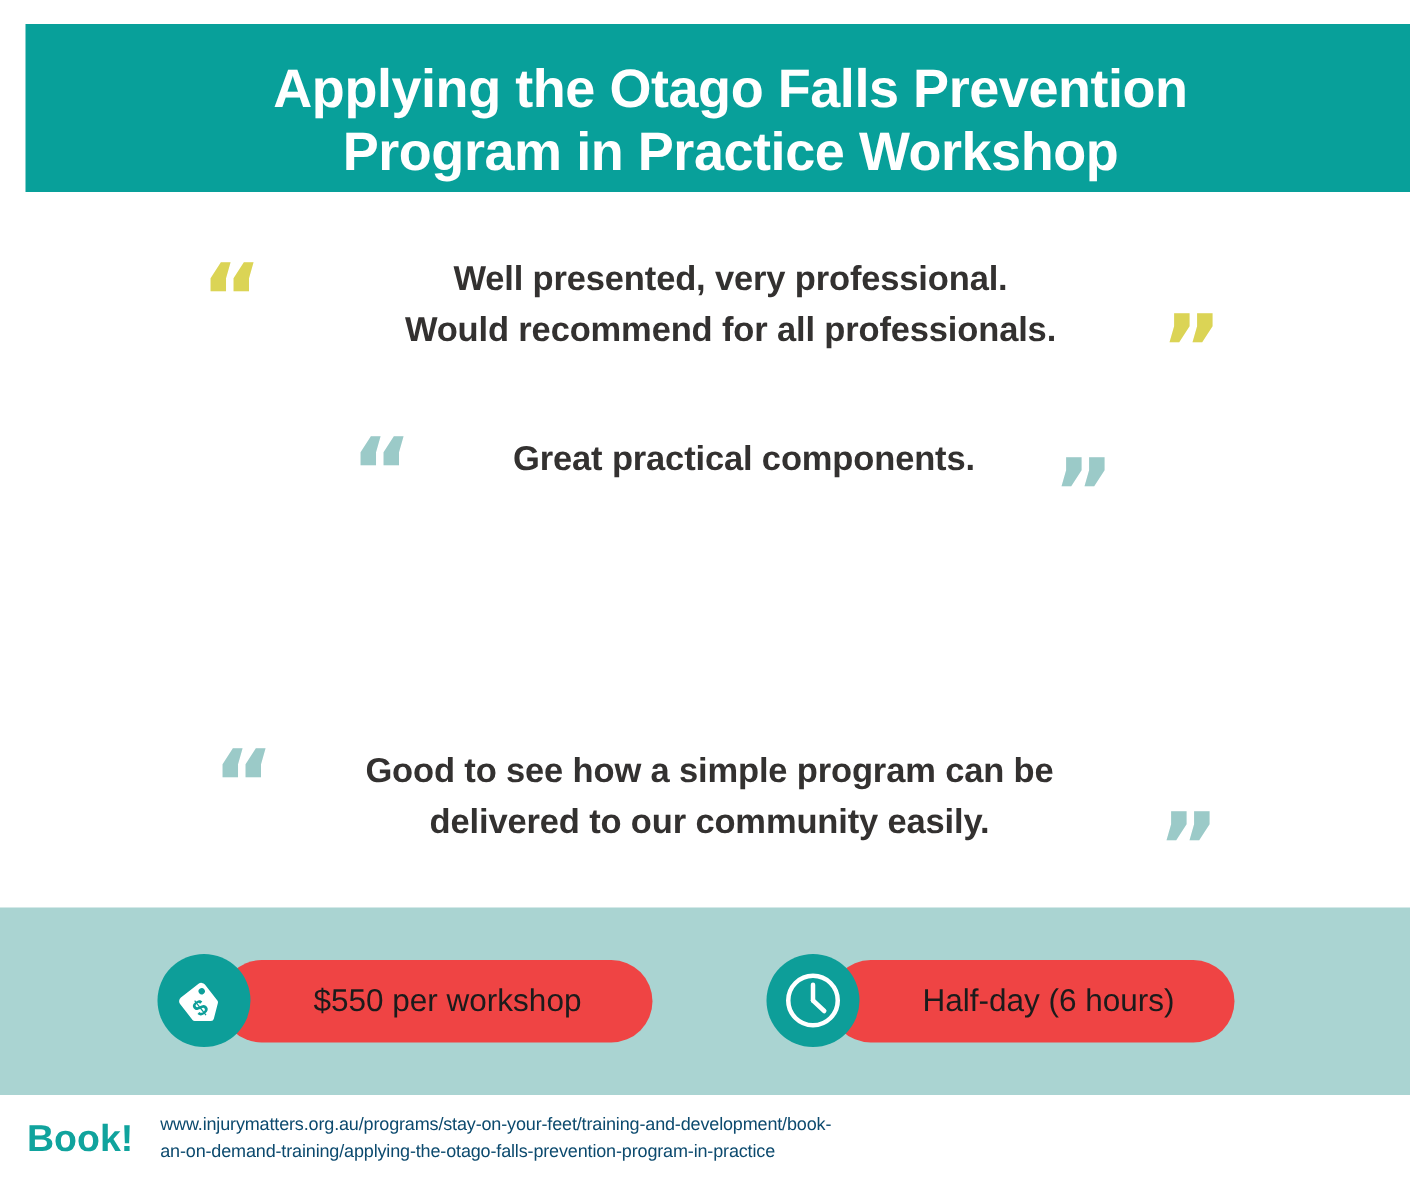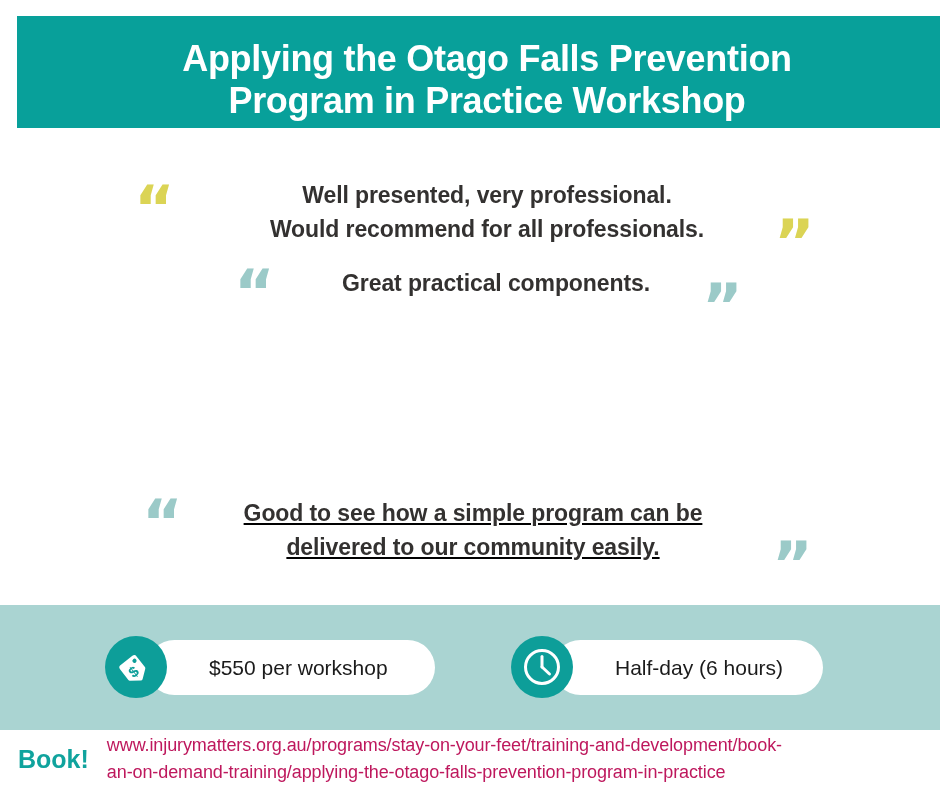--- a/index.html
+++ b/index.html
@@ -72,7 +72,7 @@
   .qmark.teal   { color: #9bcac8; }
 
   
-  #q1       { left: 192px; top: 40px;  width: 590px; margin-top: 10px; }
+  #q1       { left: 192px; top: 40px;  width: 590px; }
   #q1-open  { left: -58px; top: 0px; }
   #q1-close { left: 582px; top: 34px; }
   

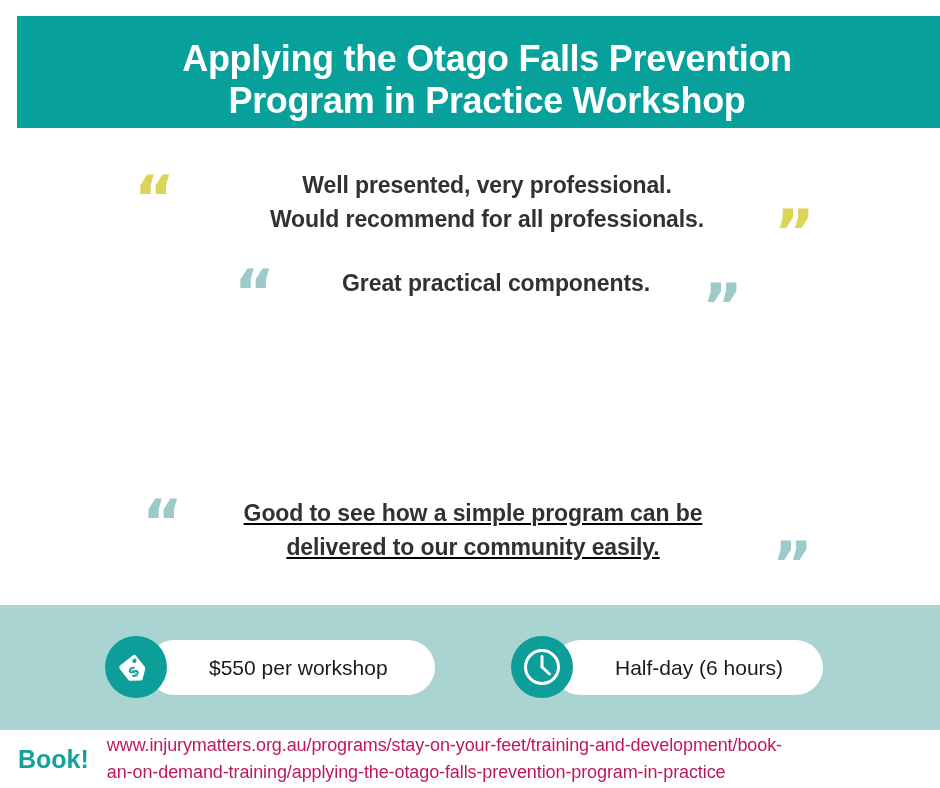--- a/index.html
+++ b/index.html
@@ -76,7 +76,7 @@
   #q1-open  { left: -58px; top: 0px; }
   #q1-close { left: 582px; top: 34px; }
   
-  #q2       { left: 290px; top: 138px; width: 412px; }
+  #q2       { left: 290px; top: 160px; width: 412px; }
   #q2-open  { left: -56px; top: -4px; }
   #q2-close { left: 412px; top: 10px; }
   

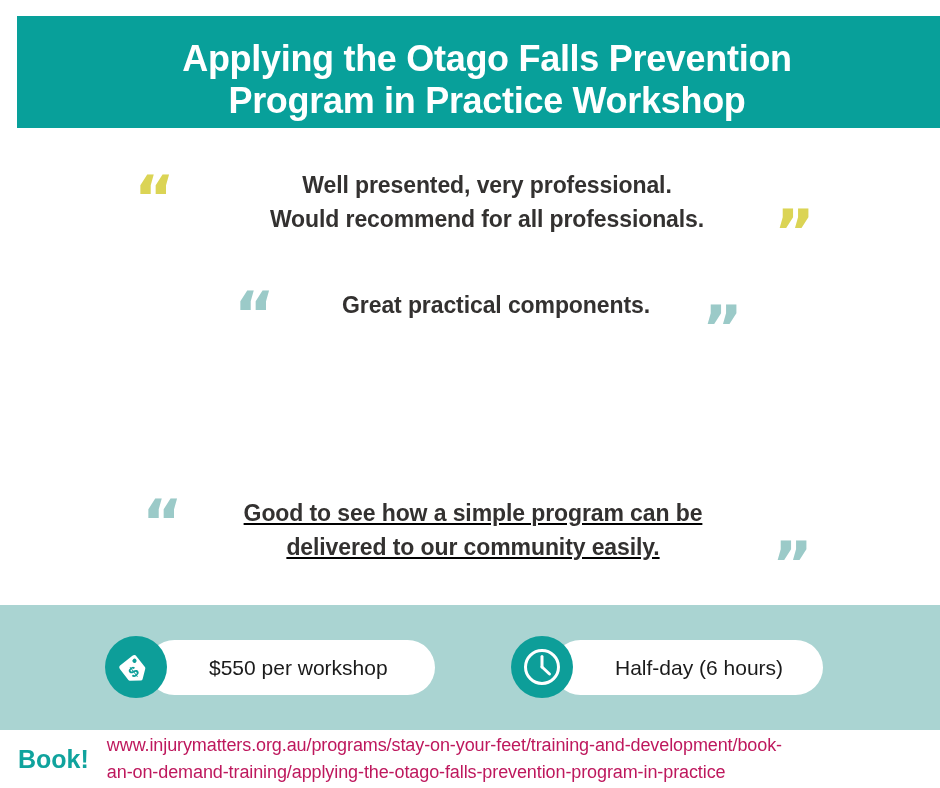--- a/index.html
+++ b/index.html
@@ -84,7 +84,7 @@
   #q3-open  { left: -52px; top: -4px; }
   #q3-close { left: 548px; top: 80px; }
   
-  #q4       { left: 196px; top: 368px; width: 554px; text-decoration: underline; }
+  #q4       { left: 196px; top: 368px; width: 554px; }
   #q4-open  { left: -54px; top: -4px; }
   #q4-close { left: 576px; top: 38px; }
 

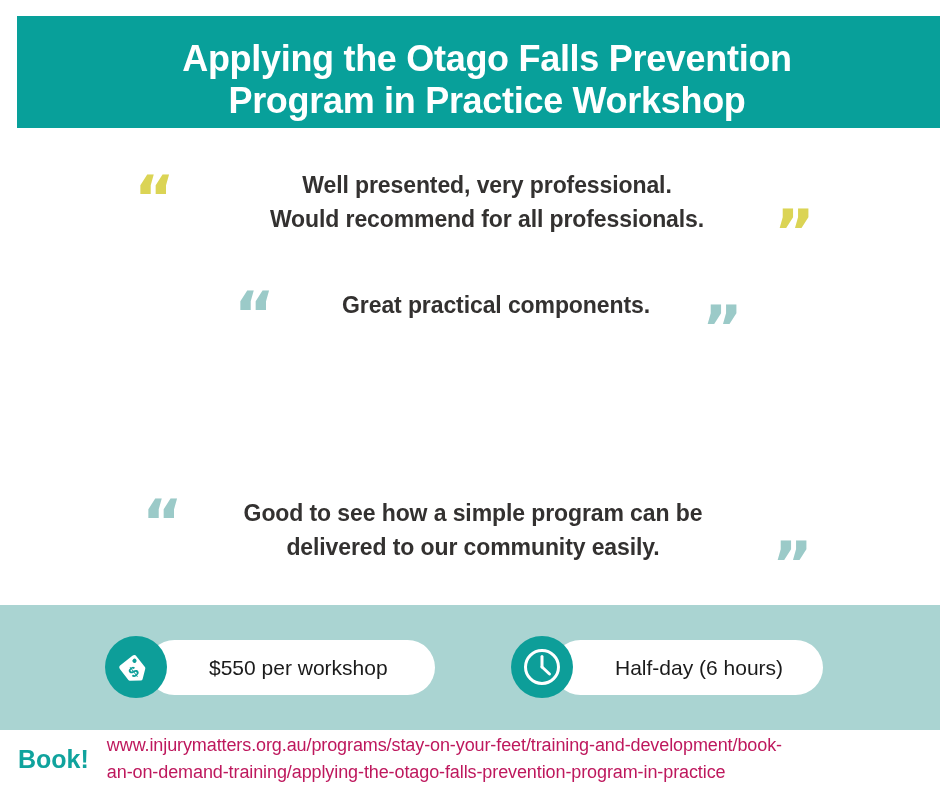--- a/index.html
+++ b/index.html
@@ -110,7 +110,7 @@
     left: 42px;
     top: 4px;
     height: 55px;
-    background: #ffffff;
+    background: #ef4444;
     border-radius: 28px;
     display: flex;
     align-items: center;

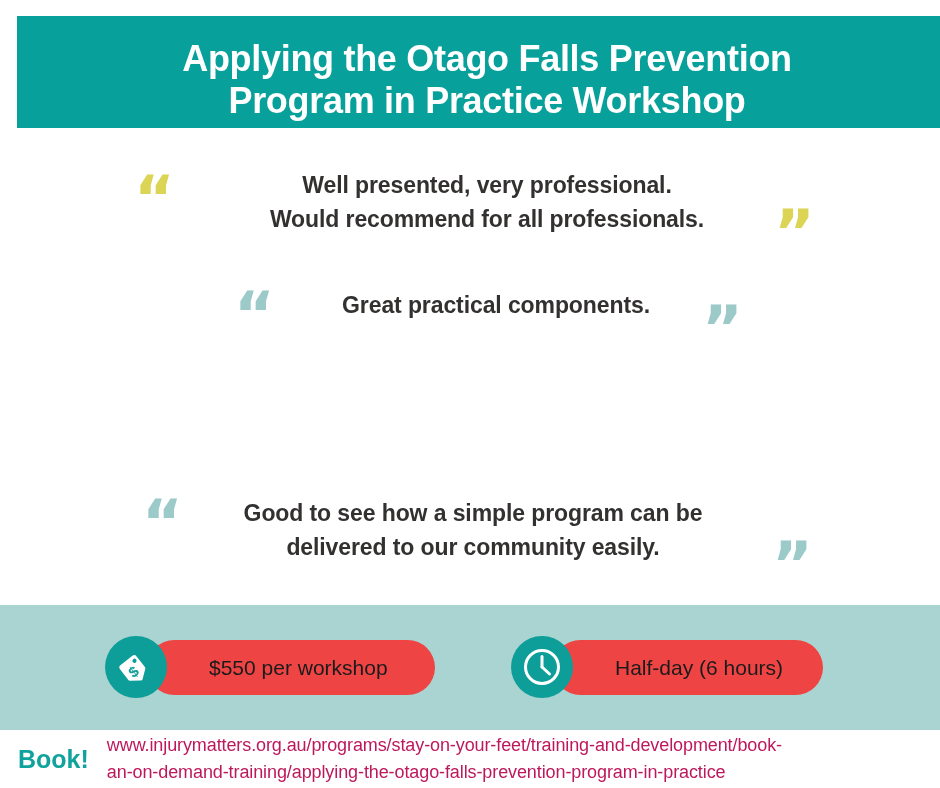--- a/index.html
+++ b/index.html
@@ -159,8 +159,8 @@
     flex: none;
   }
   .footer-url {
-    color: #be185d;
-    font-size: 18px;
+    color: #0c4a6e;
+    font-size: 12px;
     line-height: 1.48;
     width: 790px;
     white-space: pre-line;

